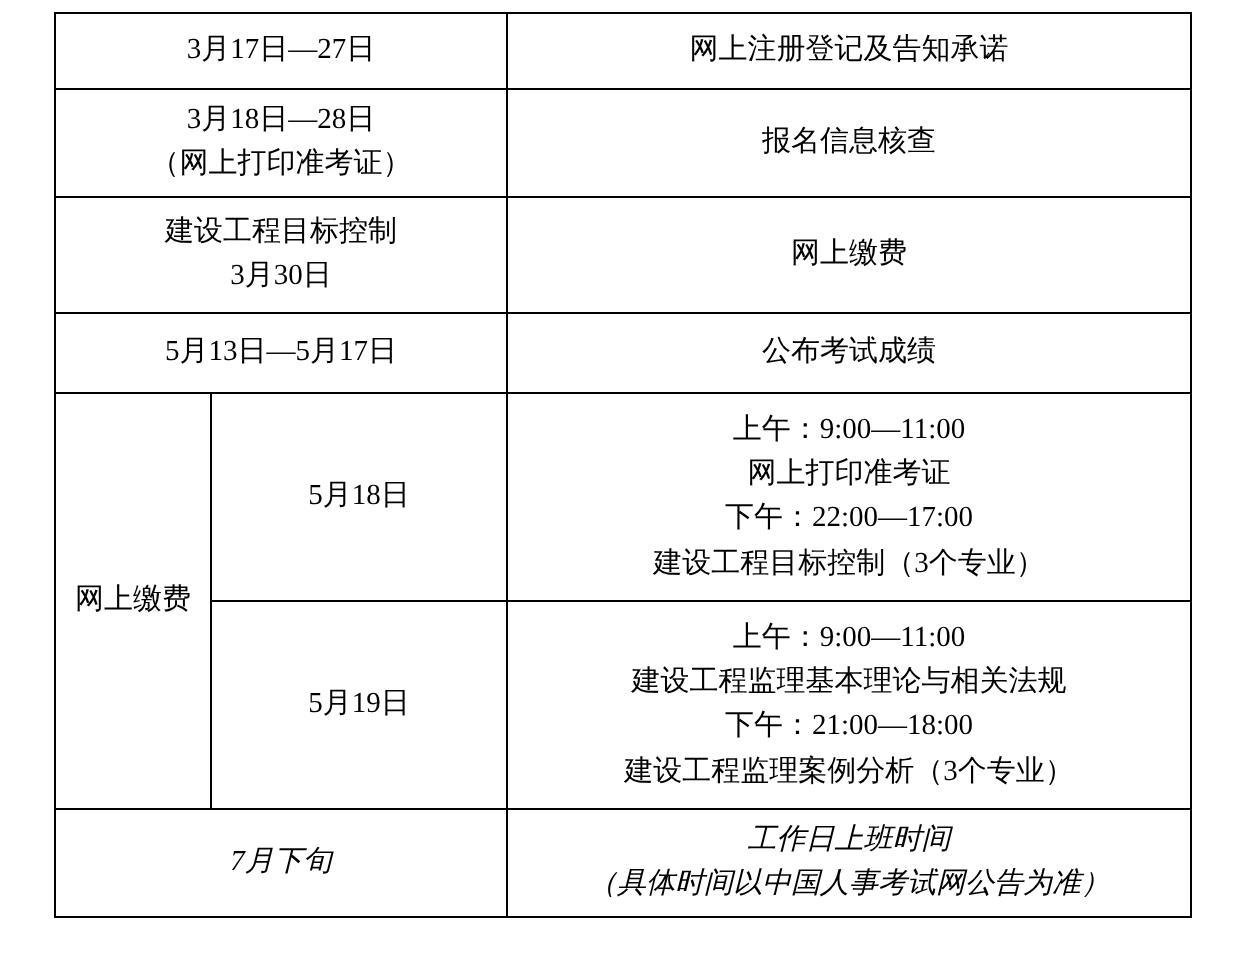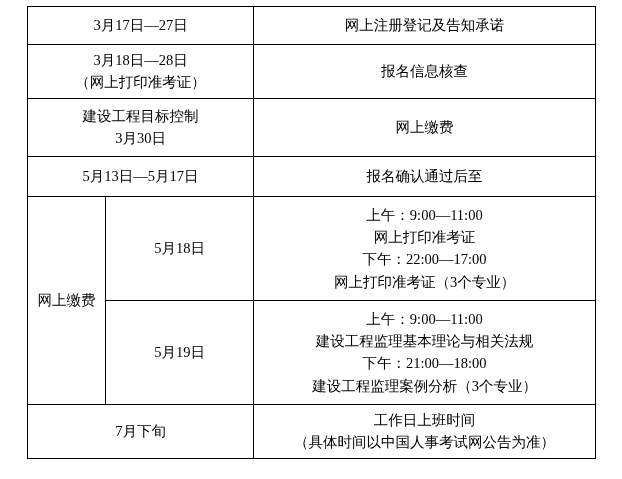--- a/index.html
+++ b/index.html
@@ -86,7 +86,7 @@
         <div>5月13日—5月17日</div>
       </td>
       <td class="cell-lines">
-        <div>报名确认通过后至</div>
+        <div>公布考试成绩</div>
       </td>
     </tr>
 

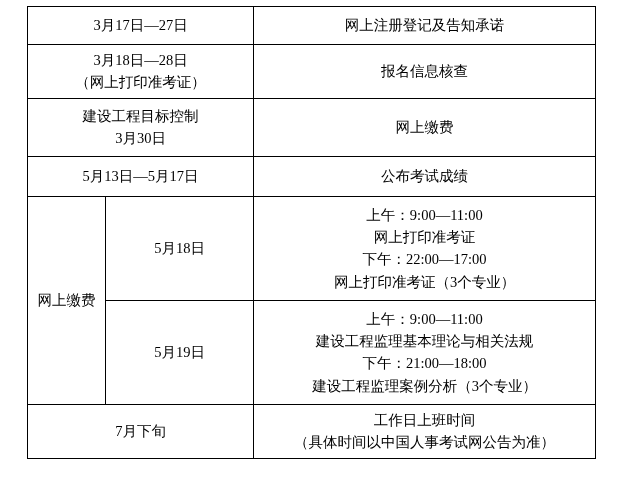--- a/index.html
+++ b/index.html
@@ -101,7 +101,7 @@
         <div>上午：9:00—11:00</div>
         <div>网上打印准考证</div>
         <div>下午：22:00—17:00</div>
-        <div>网上打印准考证（3个专业）</div>
+        <div>建设工程目标控制（3个专业）</div>
       </td>
     </tr>
 

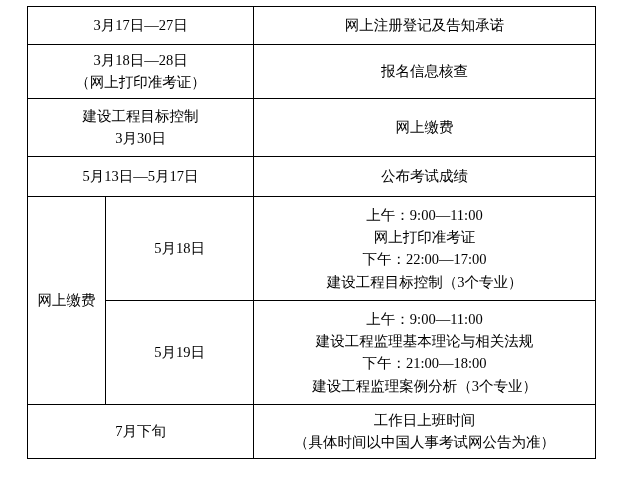--- a/index.html
+++ b/index.html
@@ -39,7 +39,7 @@
   .row-h4 { height: 40px; }
   .row-h5 { height: 104px; }
   .row-h6 { height: 104px; }
-  .row-h7 { height: 54px; }
+  .row-h7 { height: 54px; font-style: italic; }
 </style>
 </head>
 <body>

